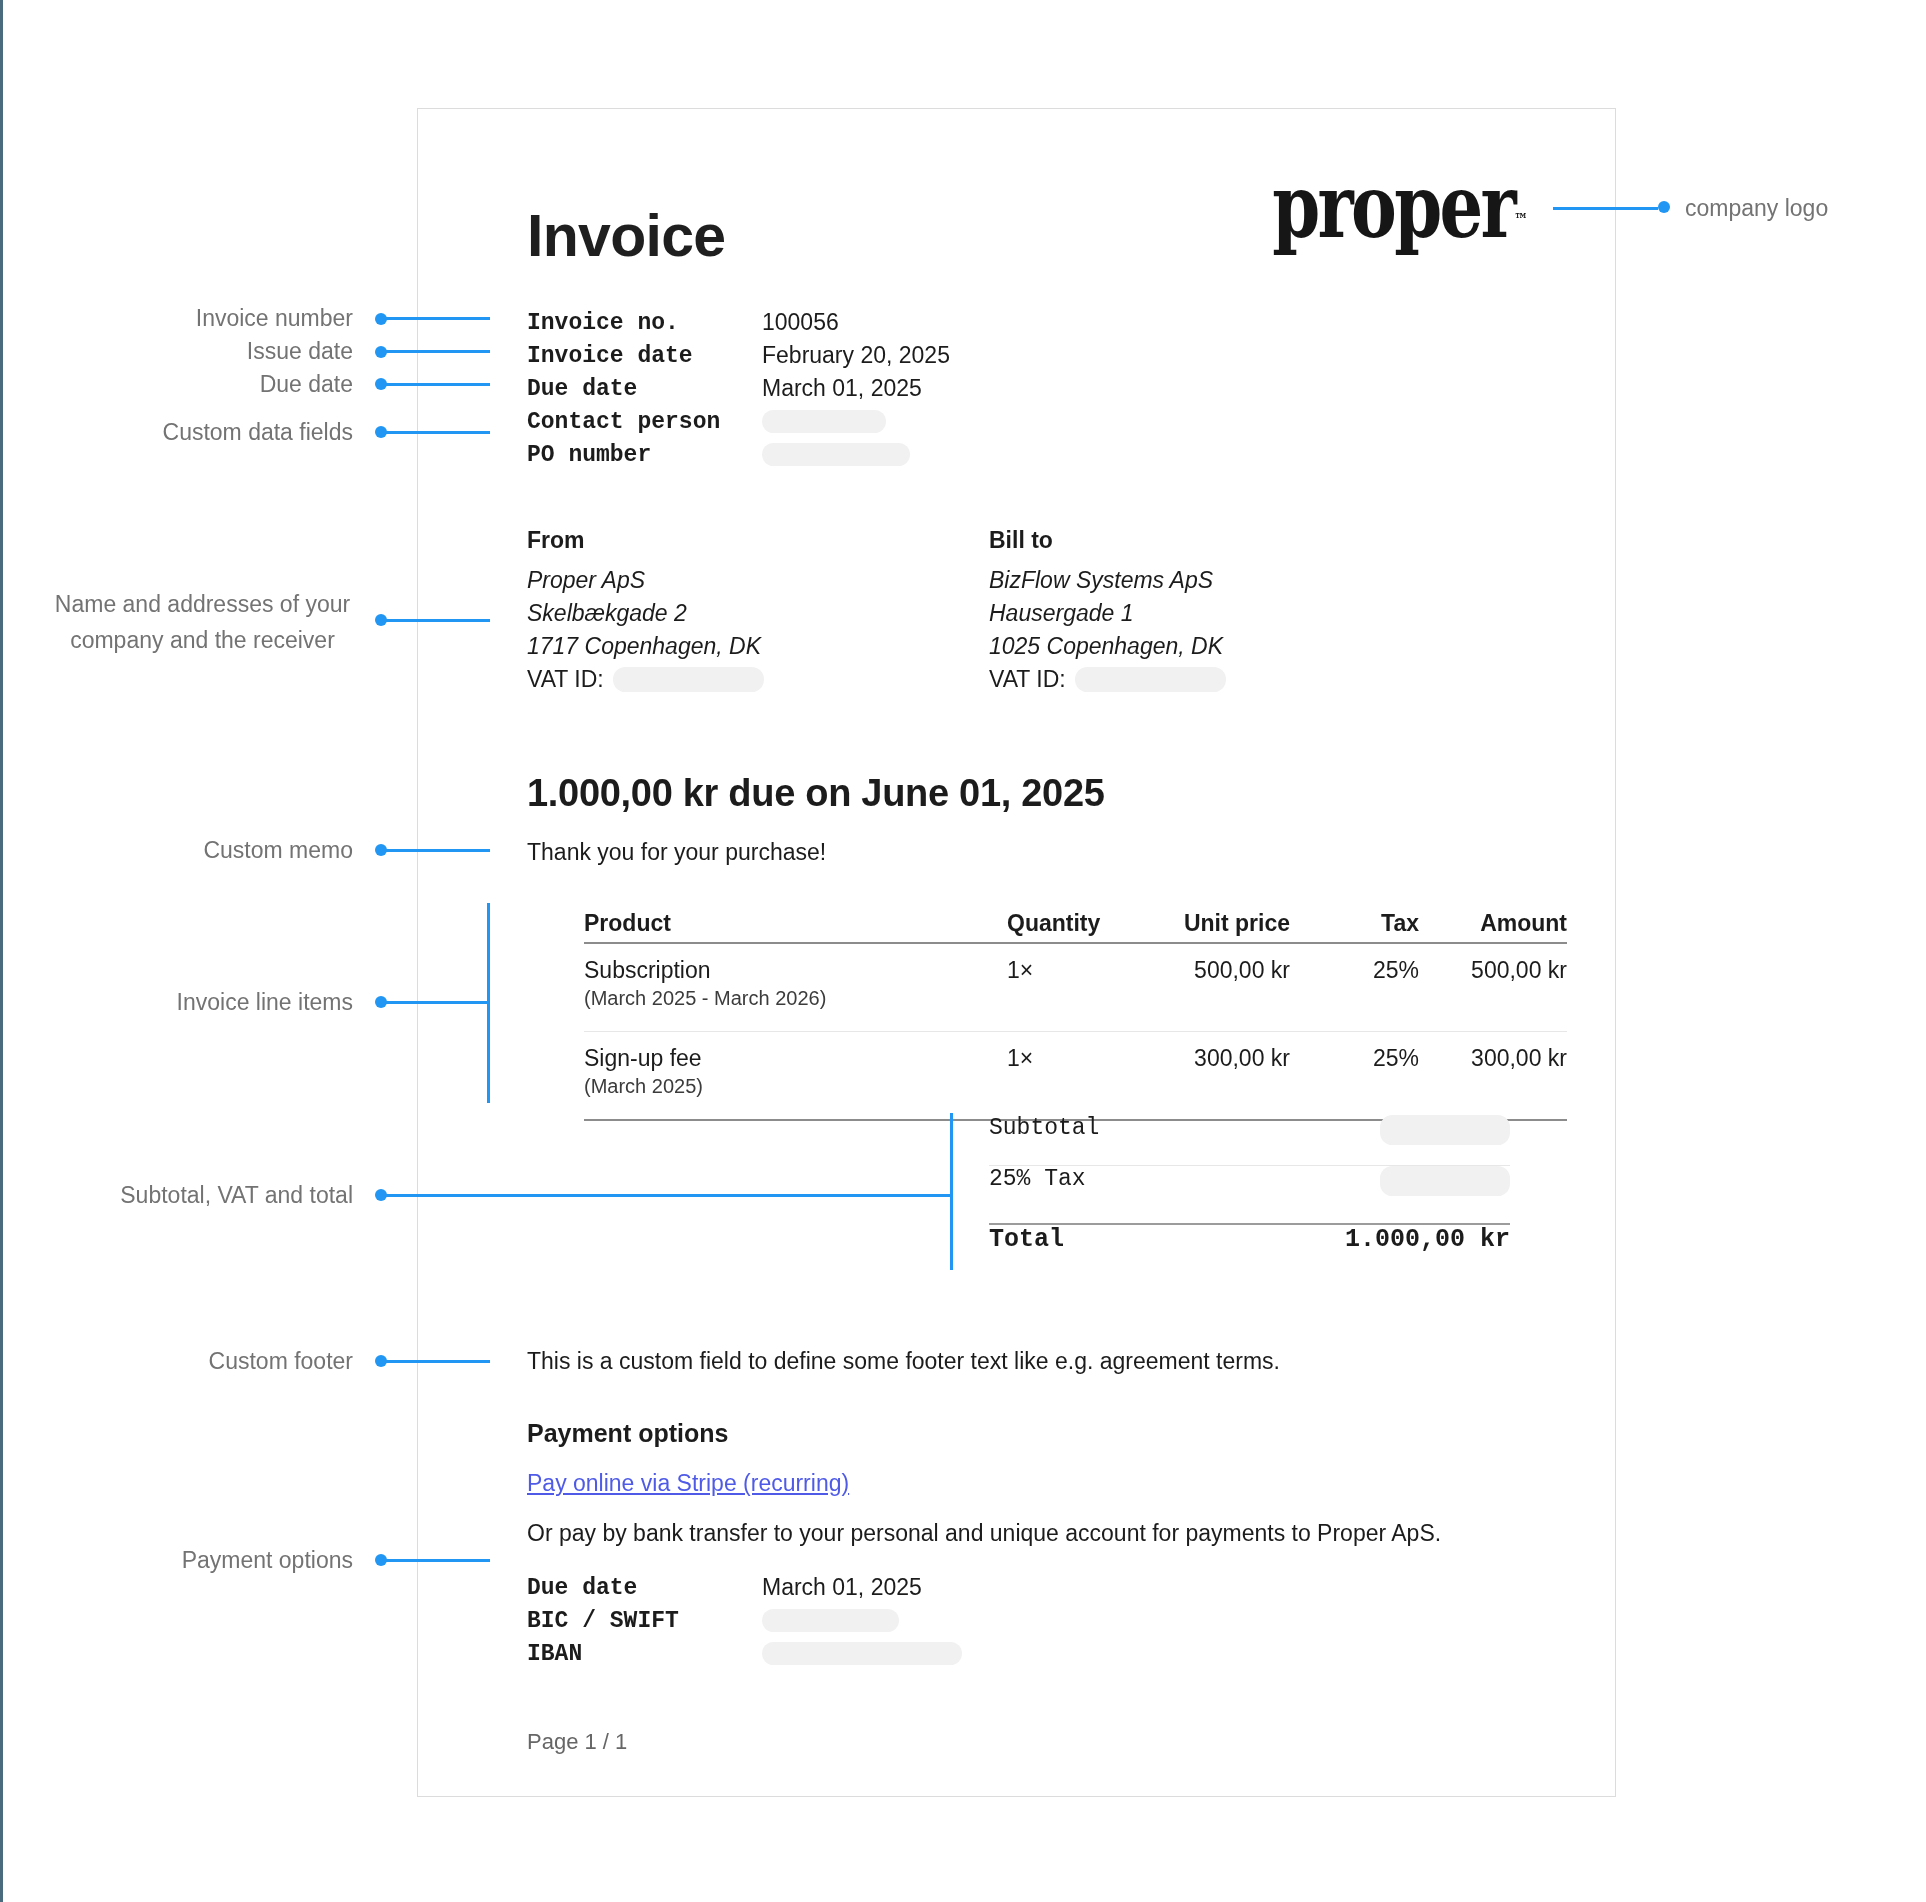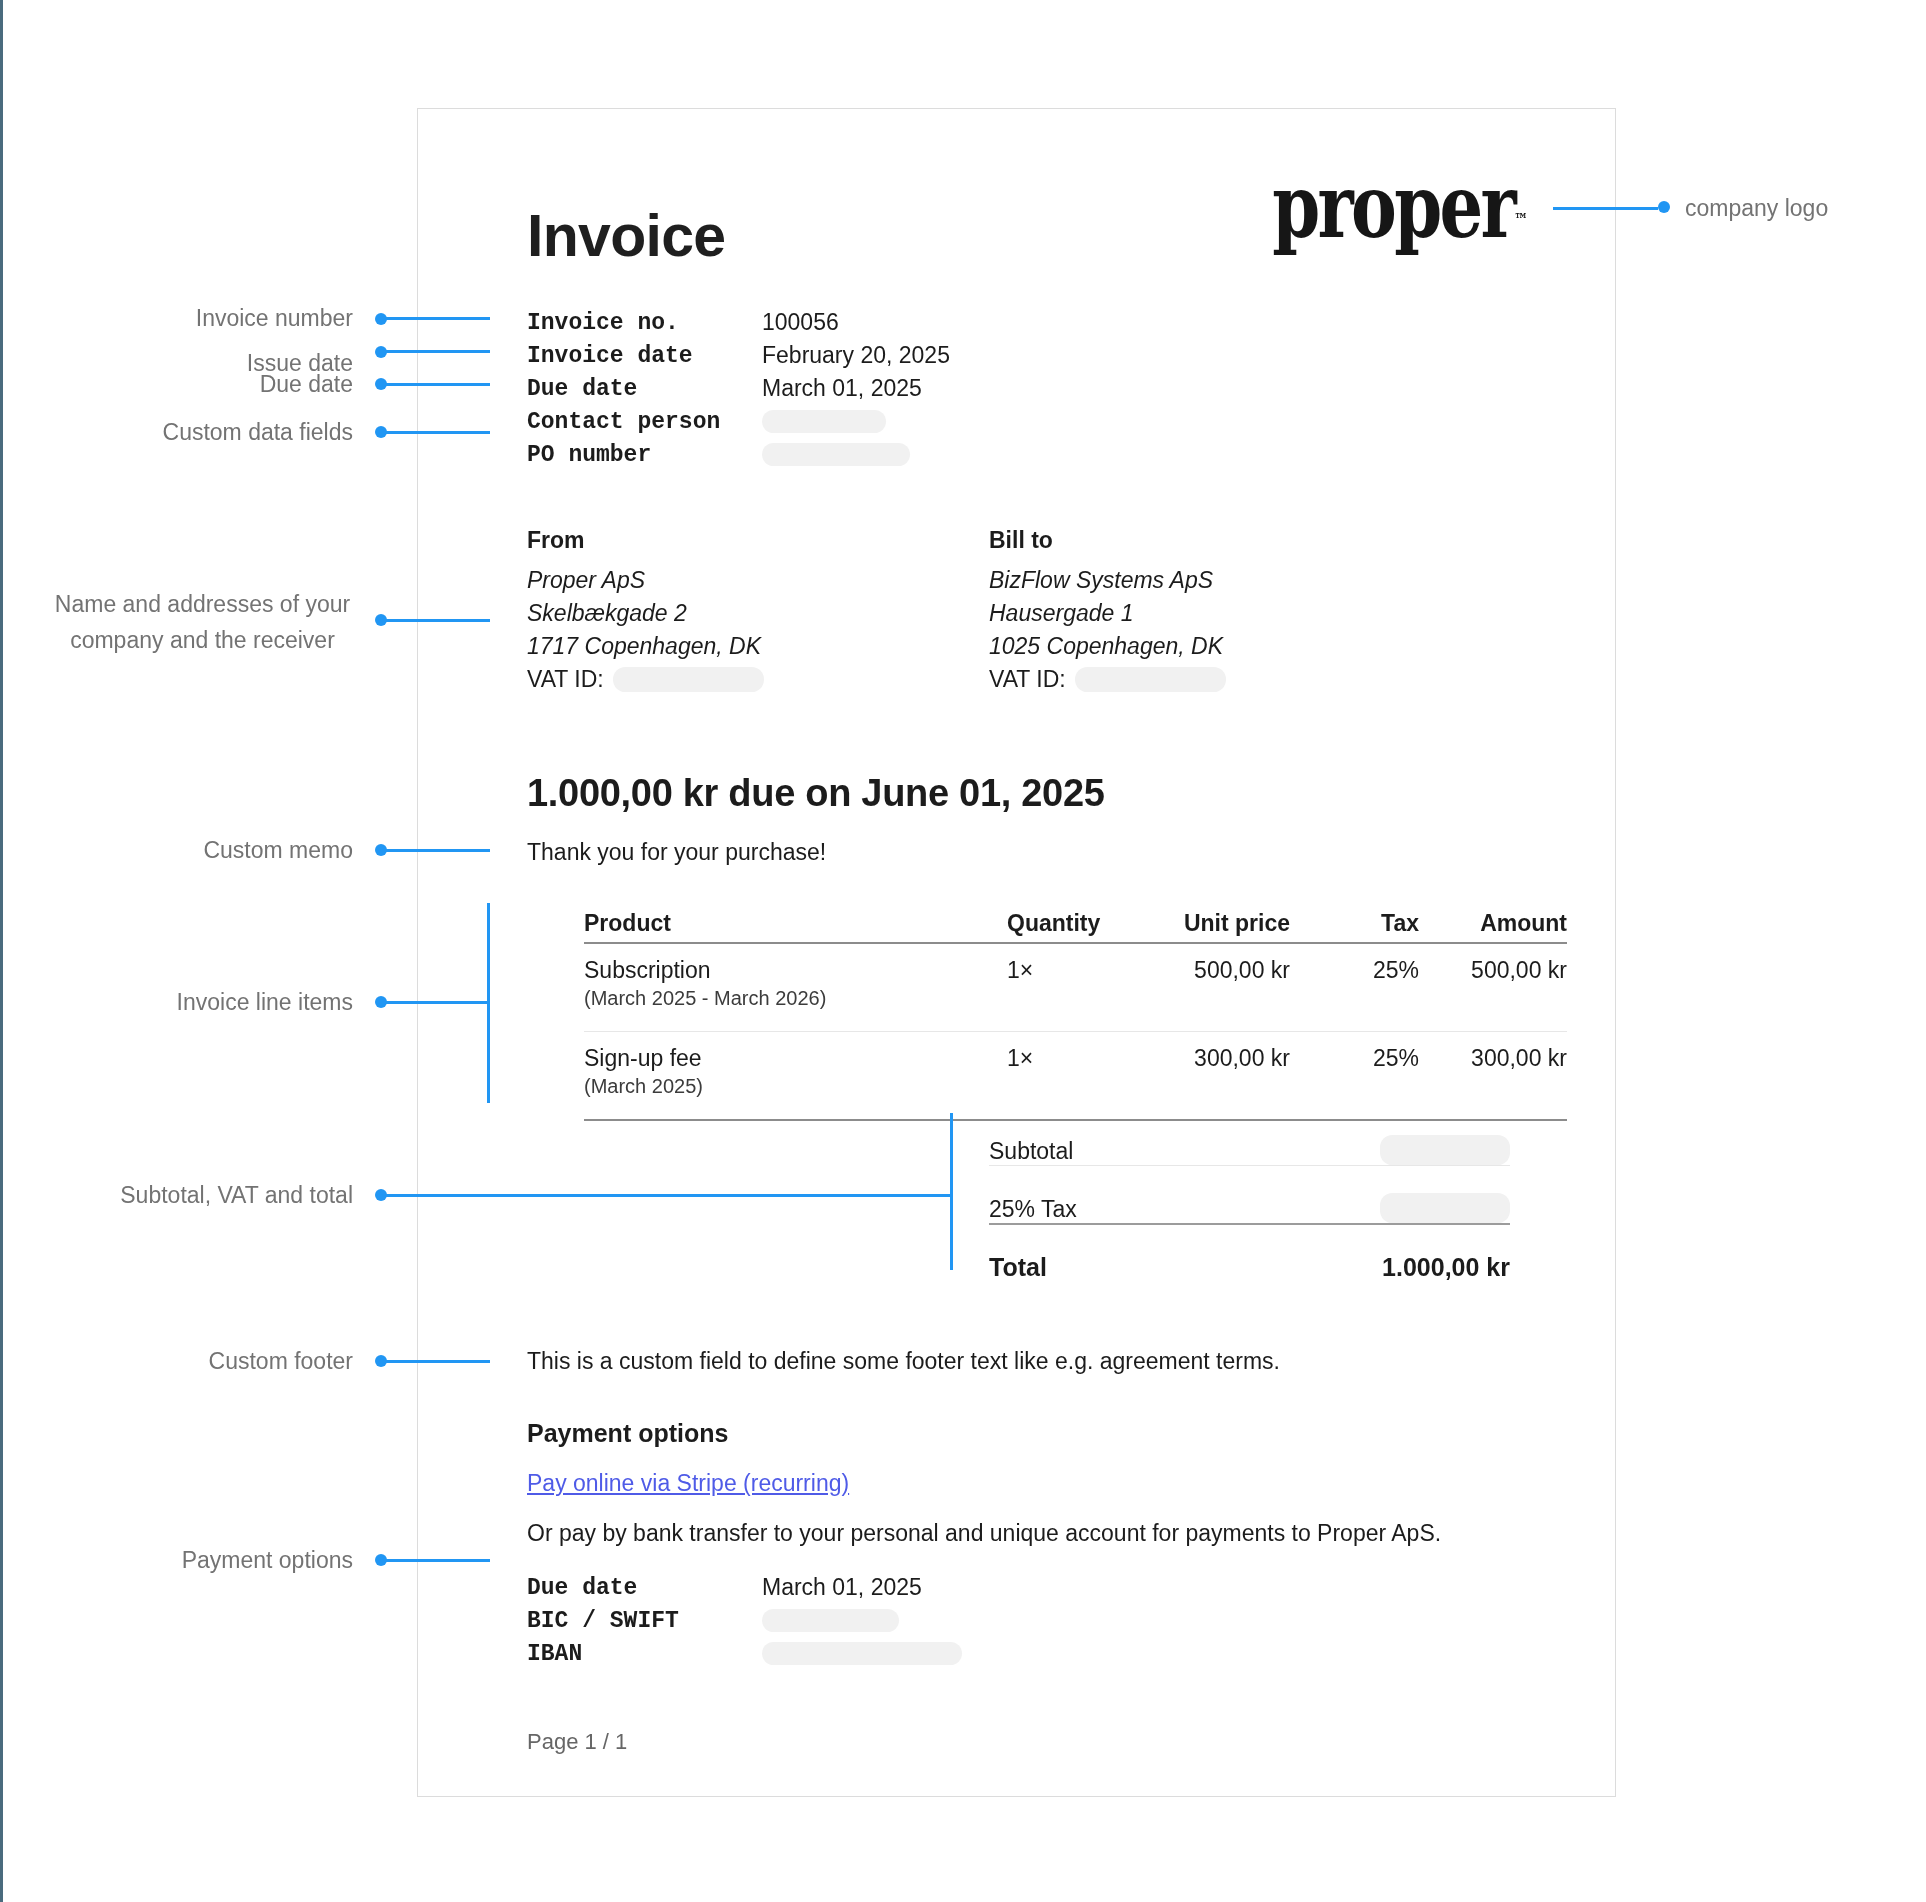--- a/index.html
+++ b/index.html
@@ -211,7 +211,7 @@
   <div class="ann-dot" style="left:375px; top:313px;"></div>
   <div class="ann-line" style="left:381px; top:317px; width:109px;"></div>
 
-  <div class="ann ann-left" style="top:335px;margin-top:12px;">Issue date</div>
+  <div class="ann ann-left" style="top:335px;">Issue date</div>
   <div class="ann-dot" style="left:375px; top:346px;"></div>
   <div class="ann-line" style="left:381px; top:350px; width:109px;"></div>
 

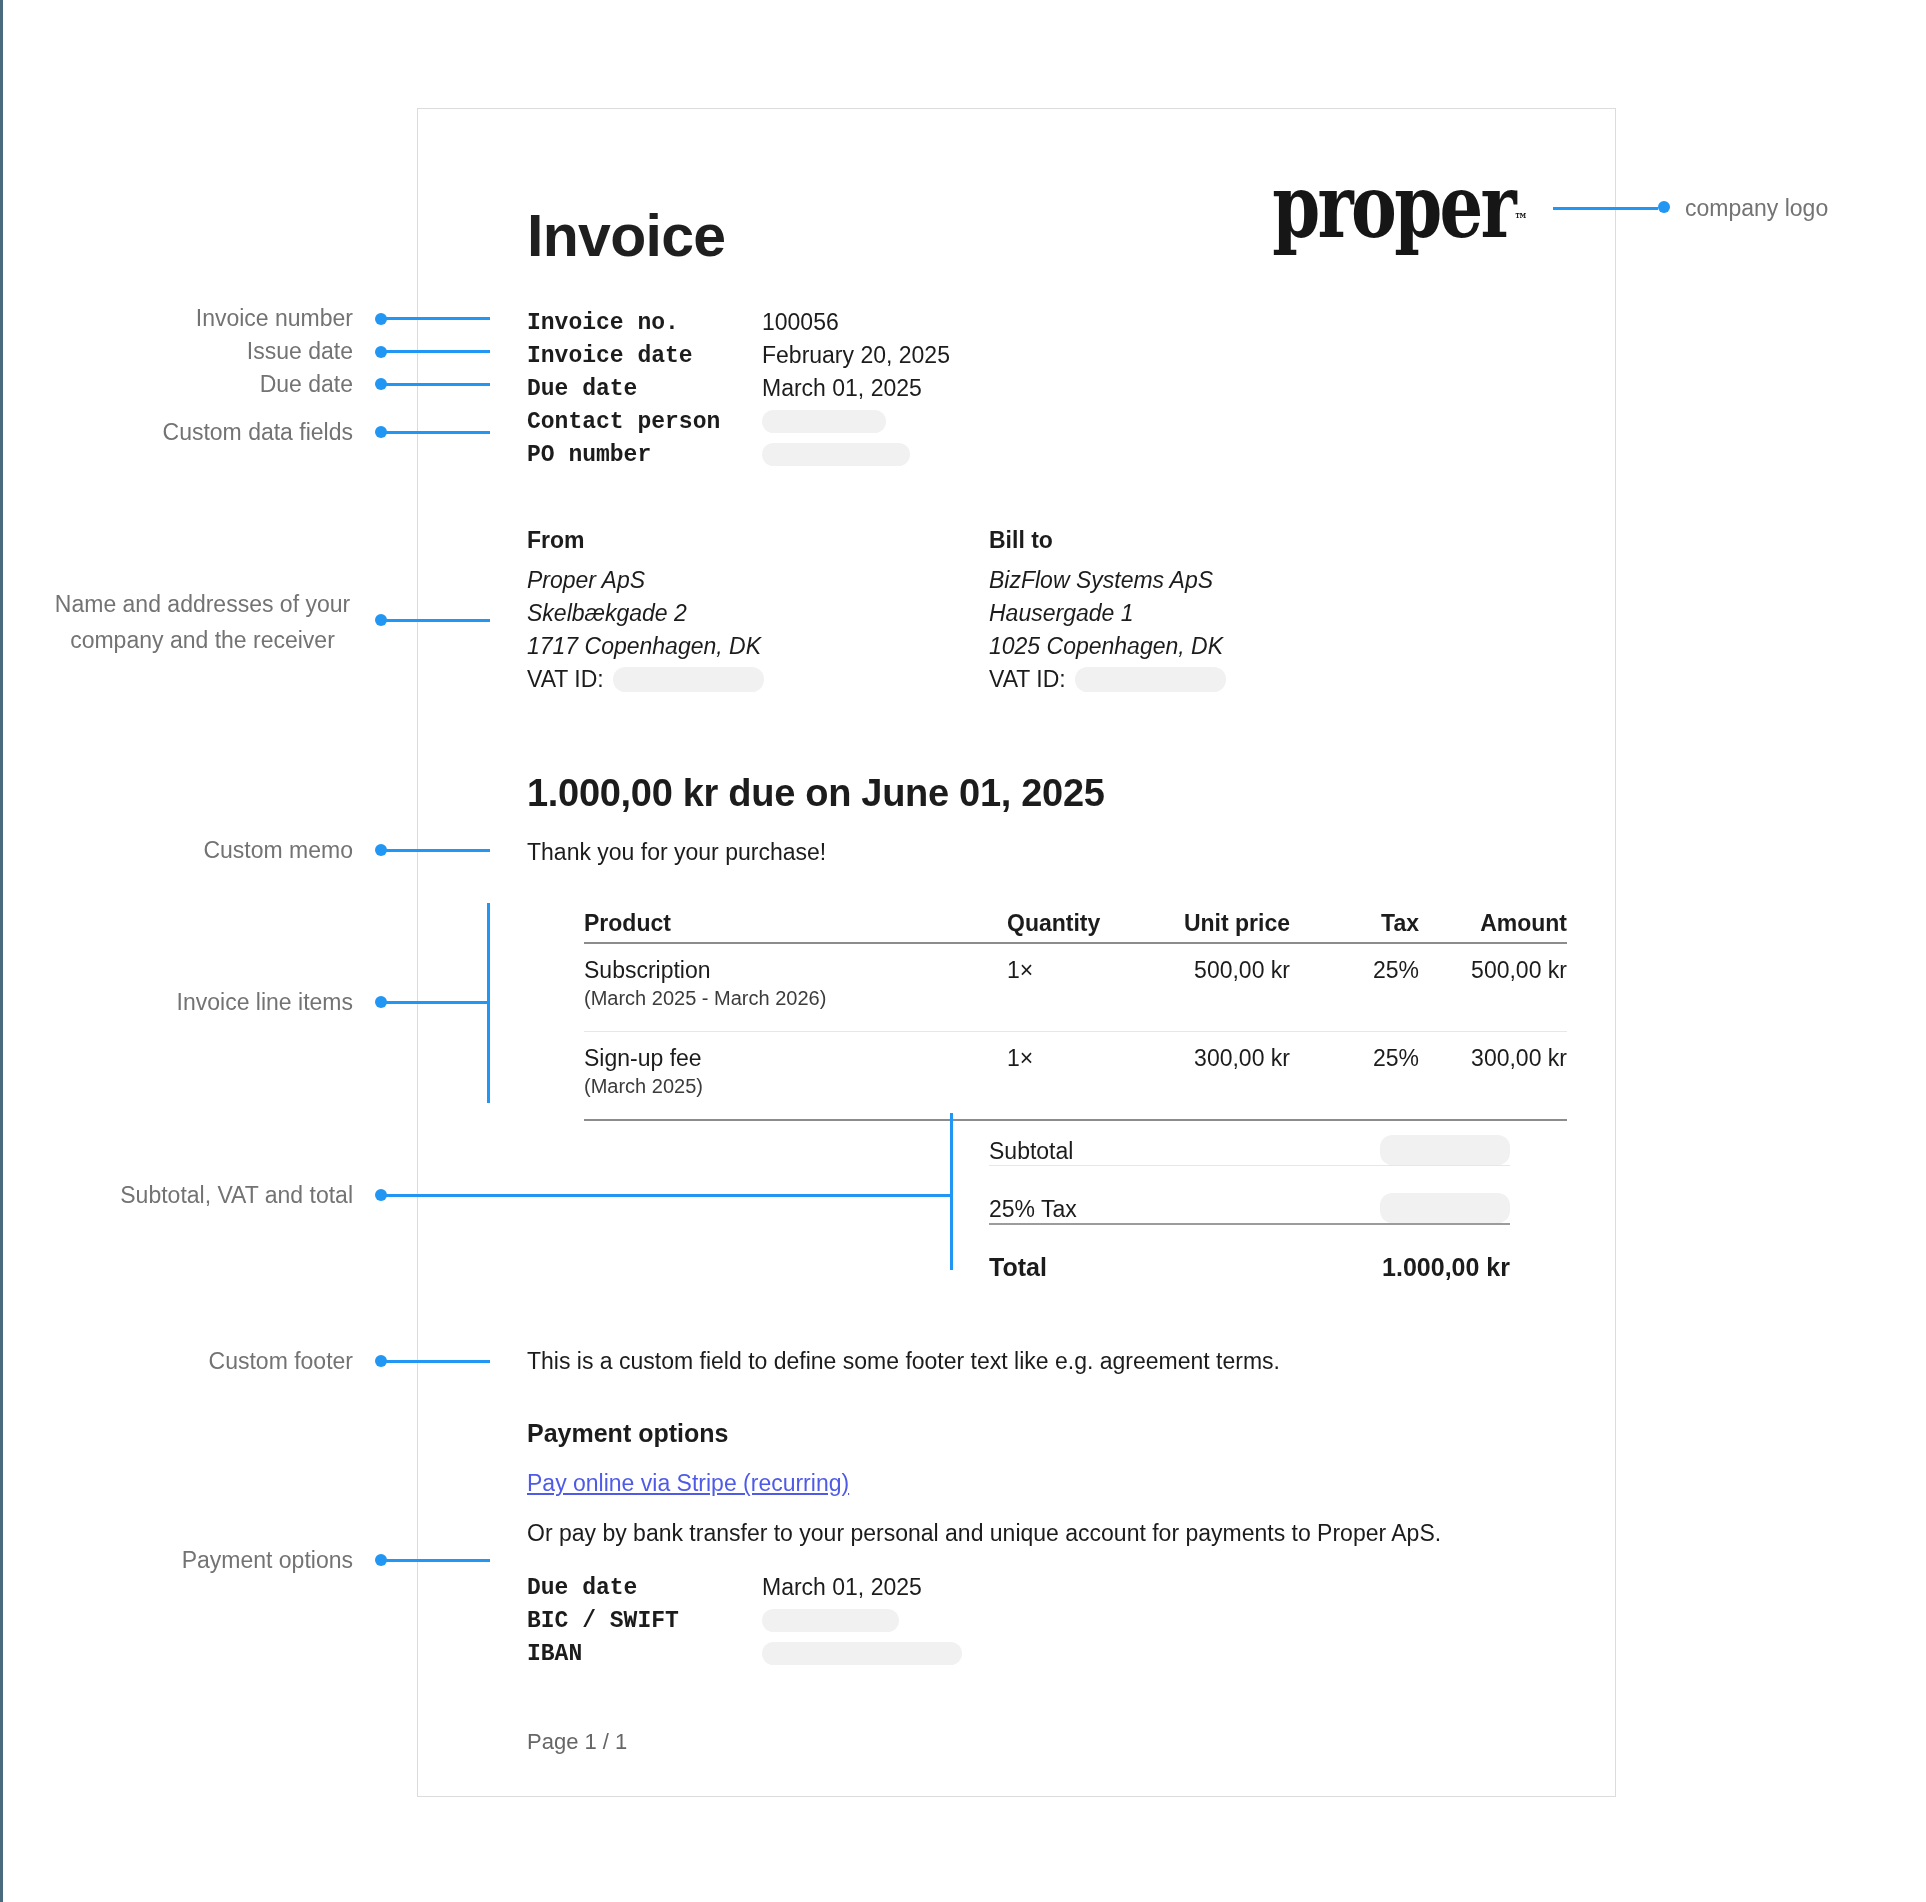--- a/index.html
+++ b/index.html
@@ -53,7 +53,7 @@
 
   
   .totals { position:absolute; left:571px; top:1006px; width:521px; font-size:23px; }
-  .totals-row { display:flex; justify-content:space-between; align-items:flex-end; }
+  .totals-row { display:flex; justify-content:space-between; align-items:flex-start;font-family:Liberation Mono, monospace; }
   .totals-row.subtotal { height:51px; border-bottom:1.4px solid #e7e7e7; }
   .totals-row.tax { height:59px; border-bottom:2.1px solid #9c9c9c; }
   .totals-row.total { height:57px; font-size:25px; font-weight:700; }

